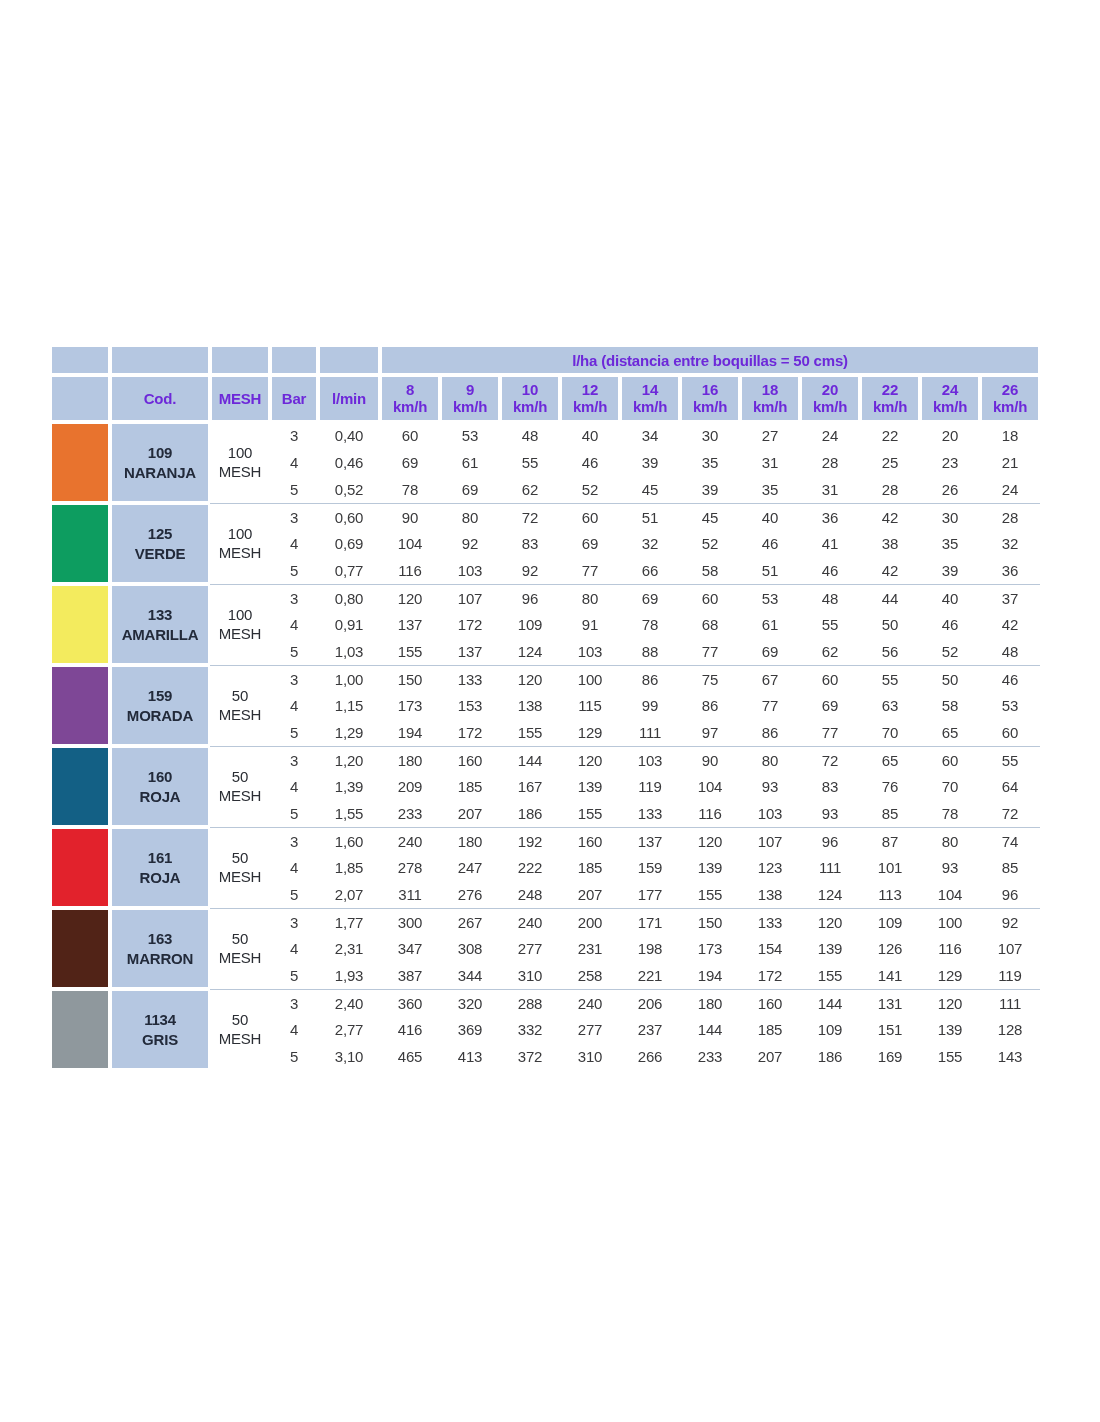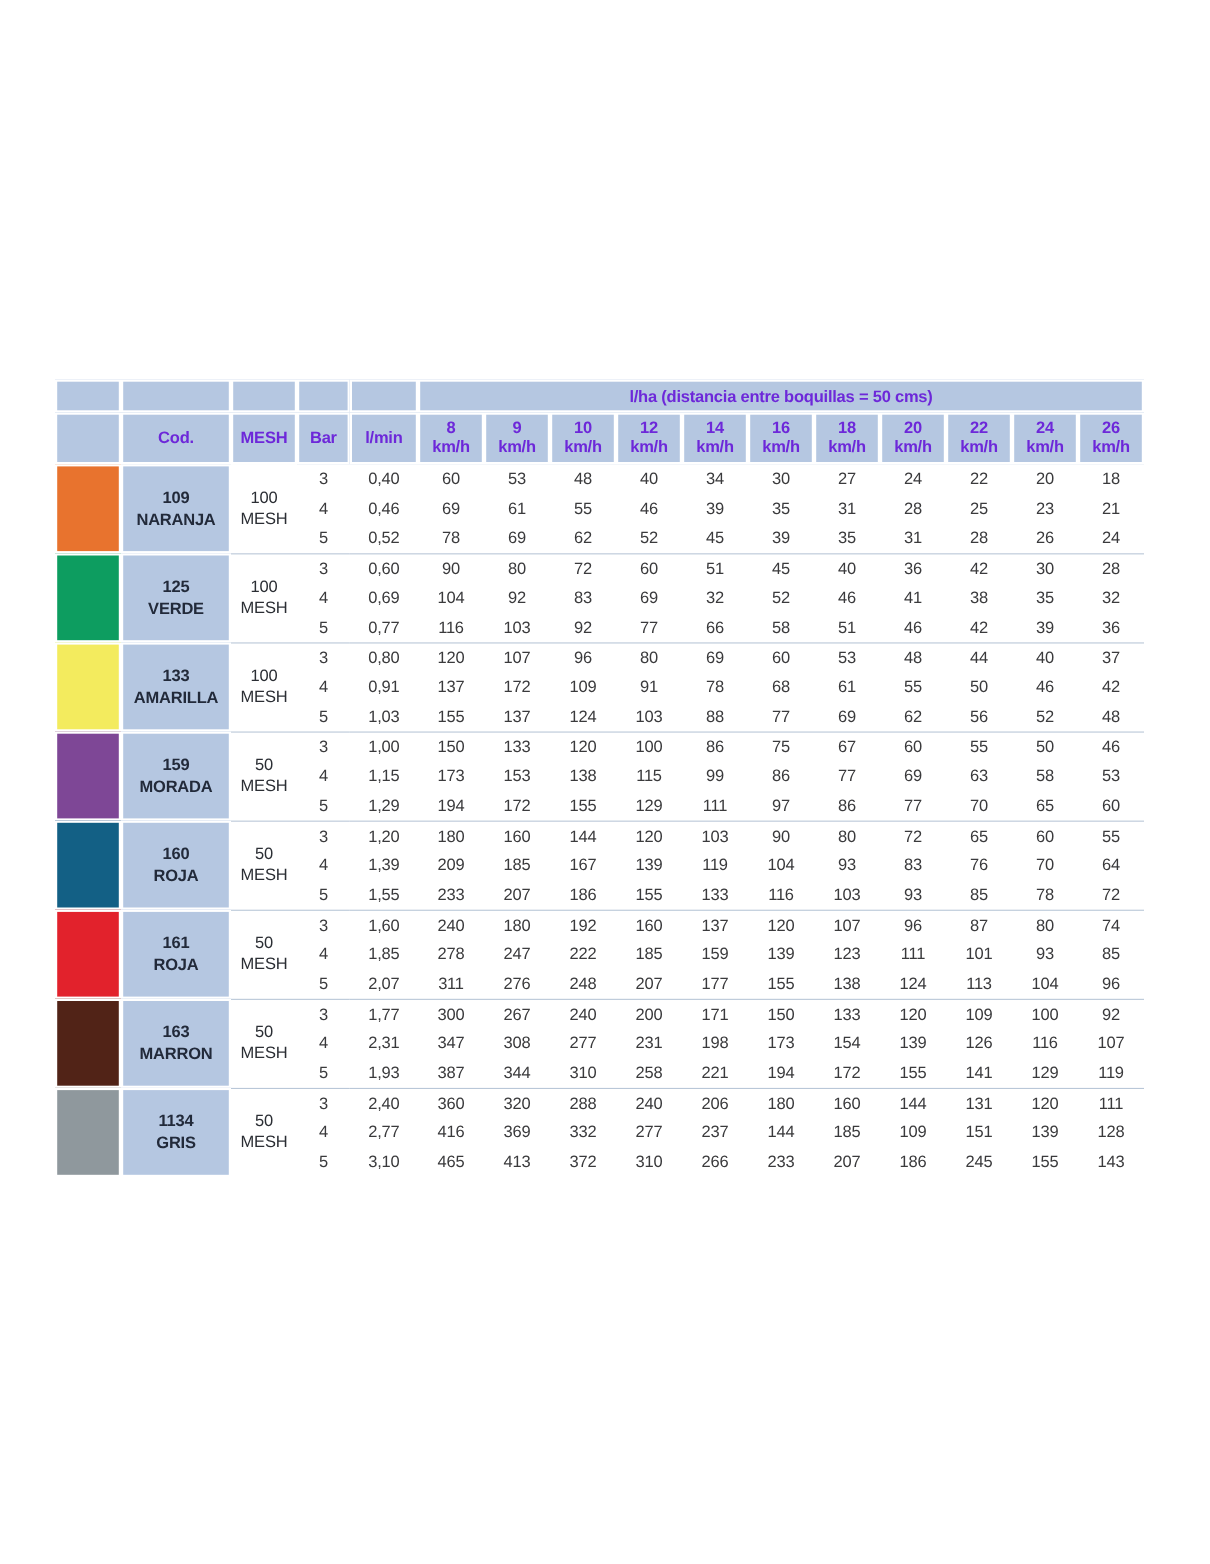--- a/index.html
+++ b/index.html
@@ -582,7 +582,7 @@
           <td class="num">233</td>
           <td class="num">207</td>
           <td class="num">186</td>
-          <td class="num">245</td>
+          <td class="num">169</td>
           <td class="num">155</td>
           <td class="num">143</td>
         </tr>

